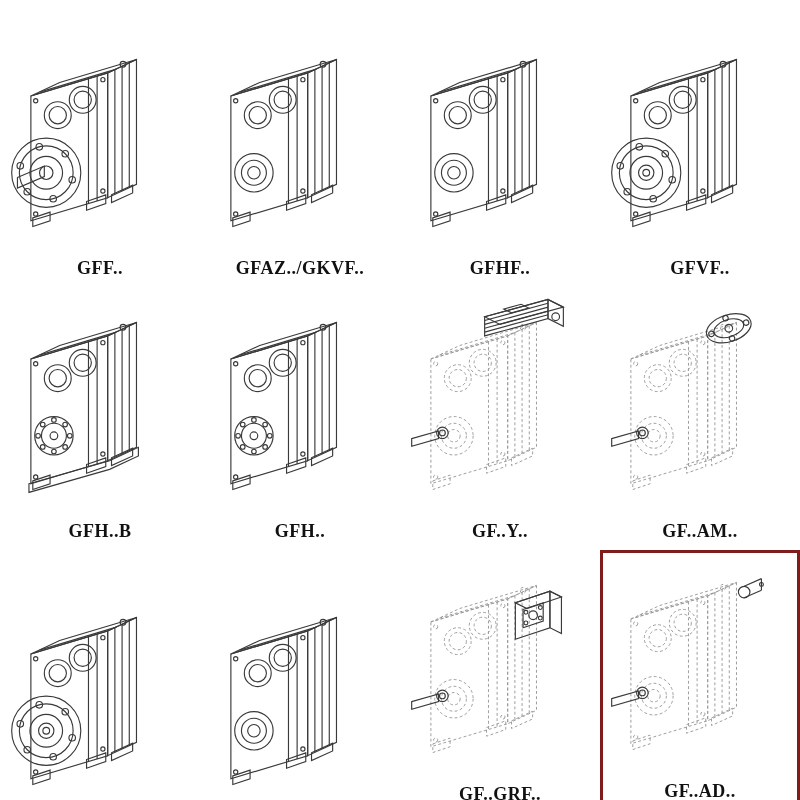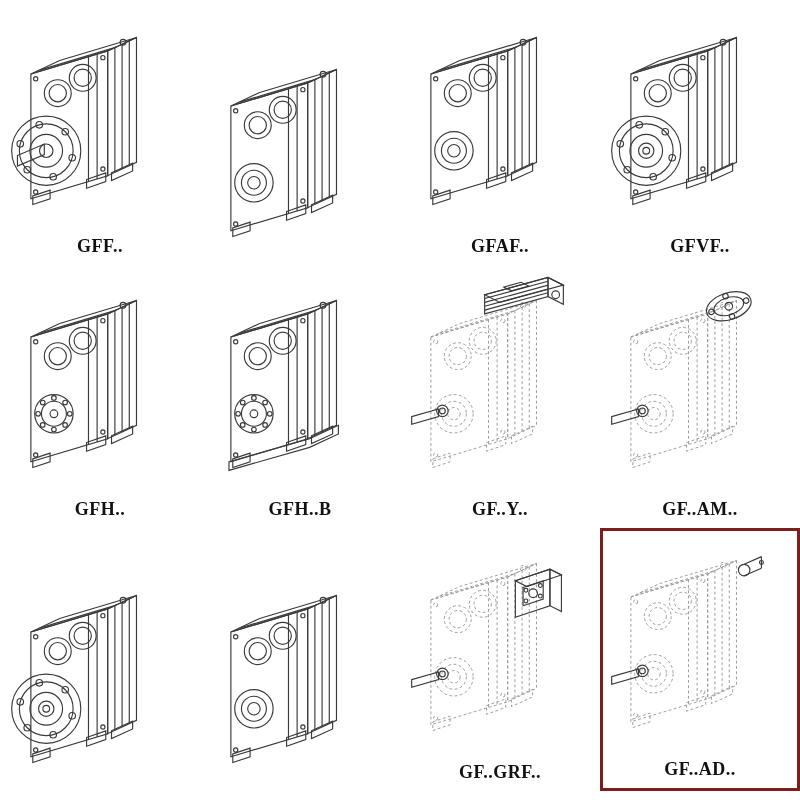--- a/index.html
+++ b/index.html
@@ -4,7 +4,7 @@
 <style>
   html,body{margin:0;padding:0;background:#ffffff;}
   body{width:800px;height:800px;font-family:"Liberation Serif",serif;}
-  .page{width:684px;height:800px;box-sizing:border-box;padding-top:2px;background:#fff;}
+  .page{width:684px;height:800px;box-sizing:border-box;padding-top:24px;background:#fff;}
   .grid{display:grid;grid-template-columns:repeat(4,200px);grid-template-rows:repeat(3,263px);}
   .cell{display:flex;flex-direction:column;align-items:center;justify-content:flex-end;margin:0;box-sizing:border-box;}
   svg.drawing{width:192px;height:224px;display:block;}

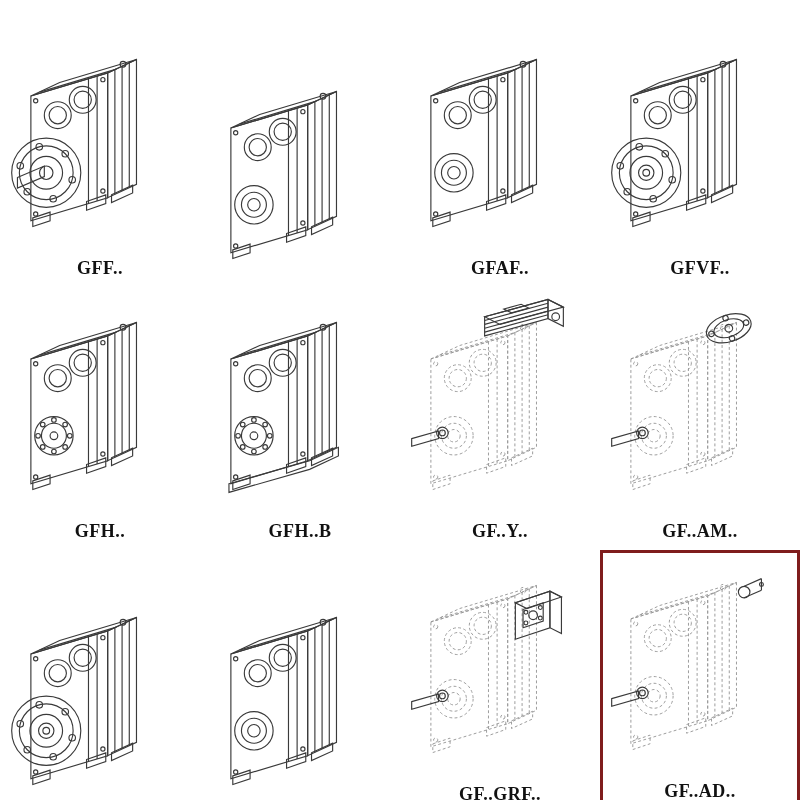--- a/index.html
+++ b/index.html
@@ -89,6 +89,7 @@
           </g>
           <g fill="none" stroke="#3a3a3a" stroke-width="1.2"></g>
         </svg>
+      <figcaption class="label">GFAZ../GKVF..</figcaption>
     </figure>
 
     <figure class="cell">

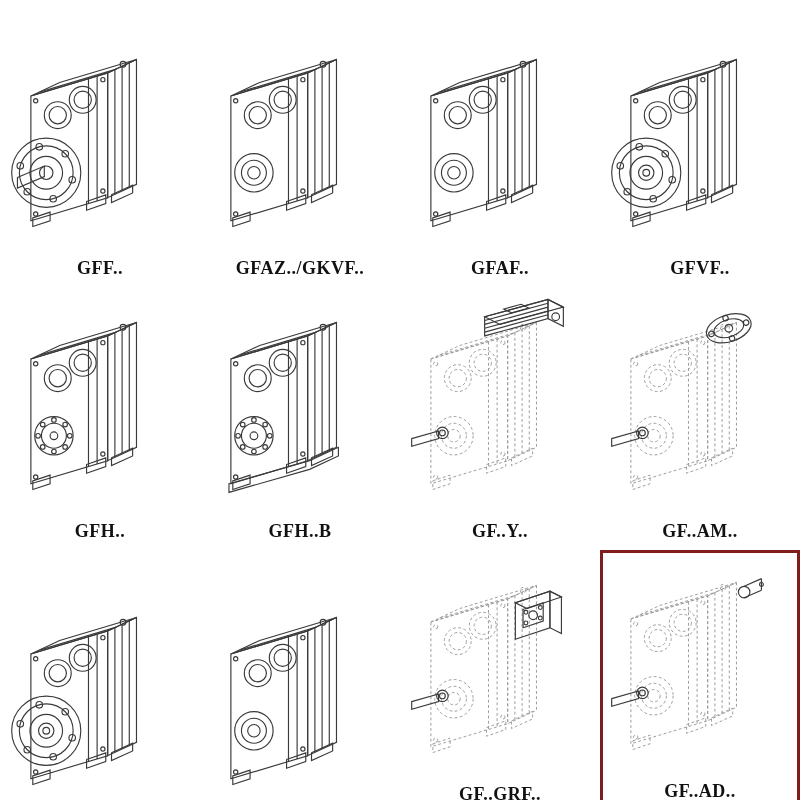--- a/index.html
+++ b/index.html
@@ -122,7 +122,7 @@
           </g>
           <g fill="none" stroke="#3a3a3a" stroke-width="1.2"></g>
         </svg>
-      <figcaption class="label">GFAF..</figcaption>
+      <figcaption class="label">GFHF..</figcaption>
     </figure>
 
     <figure class="cell">

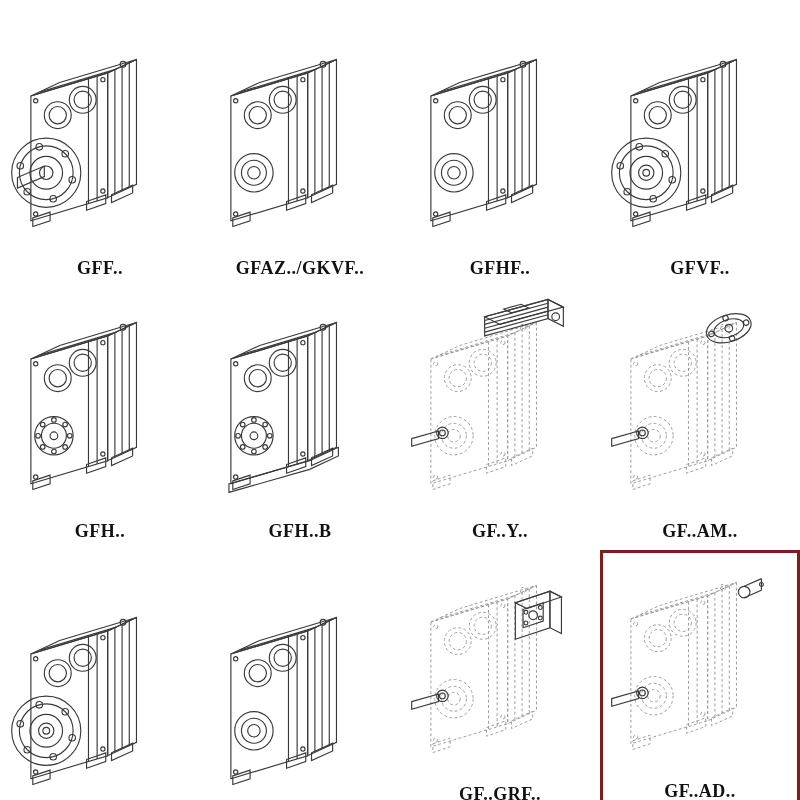--- a/index.html
+++ b/index.html
@@ -202,10 +202,11 @@
             <circle cx="52" cy="129.5" r="2.4"></circle>
             <circle cx="63.66726188957803" cy="134.33273811042196" r="2.4"></circle>
             <circle cx="52" cy="146" r="4"></circle>
+            <path d="M26,196 L110,172 L140,158 L140,167 L110,181 L26,205 Z"></path>
           </g>
           <g fill="none" stroke="#3a3a3a" stroke-width="1.2"></g>
         </svg>
-      <figcaption class="label">GFH..</figcaption>
+      <figcaption class="label">GFH..B</figcaption>
     </figure>
 
     <figure class="cell">
@@ -243,11 +244,10 @@
             <circle cx="52" cy="129.5" r="2.4"></circle>
             <circle cx="63.66726188957803" cy="134.33273811042196" r="2.4"></circle>
             <circle cx="52" cy="146" r="4"></circle>
-            <path d="M26,196 L110,172 L140,158 L140,167 L110,181 L26,205 Z"></path>
           </g>
           <g fill="none" stroke="#3a3a3a" stroke-width="1.2"></g>
         </svg>
-      <figcaption class="label">GFH..B</figcaption>
+      <figcaption class="label">GFH..</figcaption>
     </figure>
 
     <figure class="cell">

